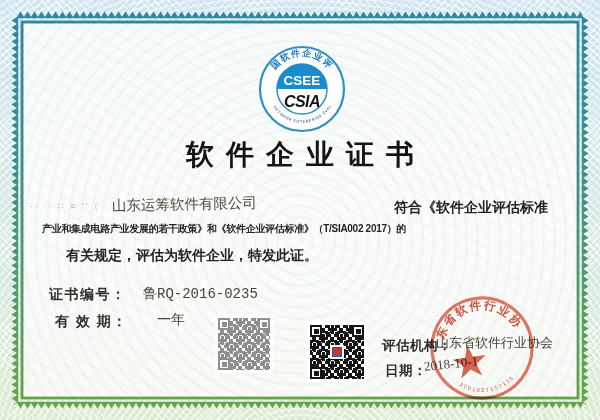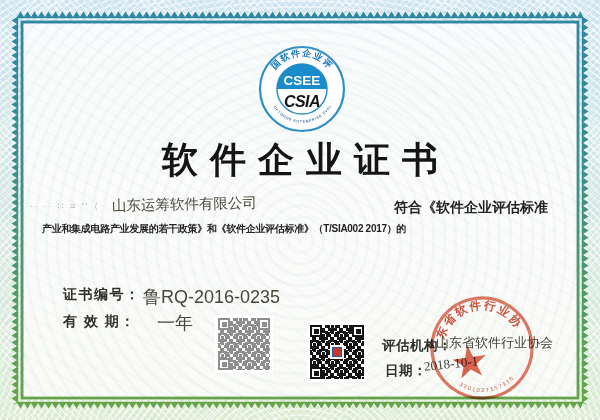--- a/index.html
+++ b/index.html
@@ -27,7 +27,7 @@
 
   .title{
     left:0; right:0; top:136px; text-align:center;
-    font-size:36px; font-weight:bold; color:#141414;
+    font-size:28px; font-weight:bold; color:#141414;
     letter-spacing:12px; text-indent:12px;
   }
   .bodyline{color:#232323; font-size:14px; font-weight:700; white-space:nowrap;}

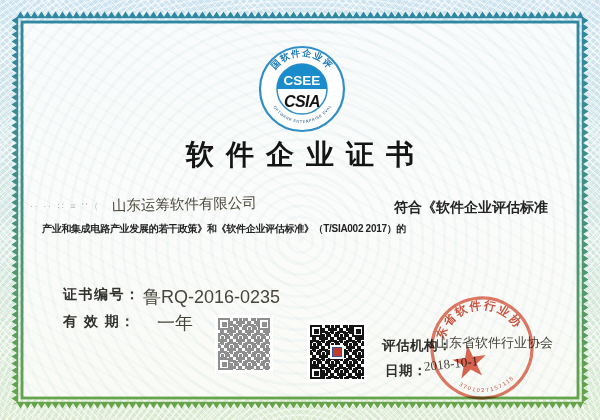--- a/index.html
+++ b/index.html
@@ -112,6 +112,7 @@
     <span>符合《软件企业评估标准</span>
   </div>
   <div class="abs bodyline line2">产业和集成电路产业发展的若干政策》和《软件企业评估标准》（T/SIA002 2017）的</div>
+  <div class="abs bodyline line3">有关规定，评估为软件企业，特发此证。</div>
 
   <div class="abs fieldlabel" style="left:63px; top:286px;text-align:right;">证书编号：</div>
   <div class="abs fieldvalue" style="left:143px; top:285px;">鲁RQ-2016-0235</div>

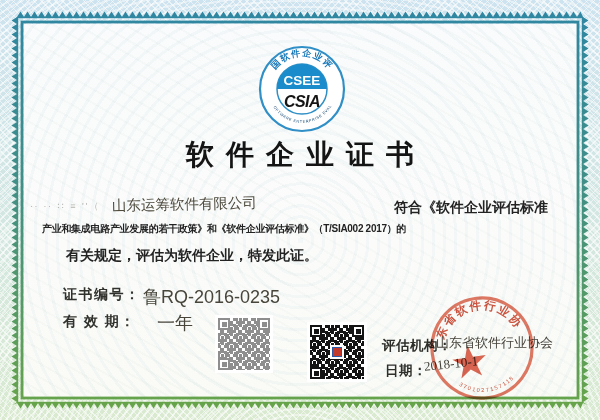--- a/index.html
+++ b/index.html
@@ -114,7 +114,7 @@
   <div class="abs bodyline line2">产业和集成电路产业发展的若干政策》和《软件企业评估标准》（T/SIA002 2017）的</div>
   <div class="abs bodyline line3">有关规定，评估为软件企业，特发此证。</div>
 
-  <div class="abs fieldlabel" style="left:63px; top:286px;text-align:right;">证书编号：</div>
+  <div class="abs fieldlabel" style="left:49px; top:286px;text-align:right;">证书编号：</div>
   <div class="abs fieldvalue" style="left:143px; top:285px;">鲁RQ-2016-0235</div>
   <div class="abs fieldlabel" style="left:63px; top:313px;">有 效 期：</div>
   <div class="abs fieldvalue" style="left:157px; top:311px;">一年</div>

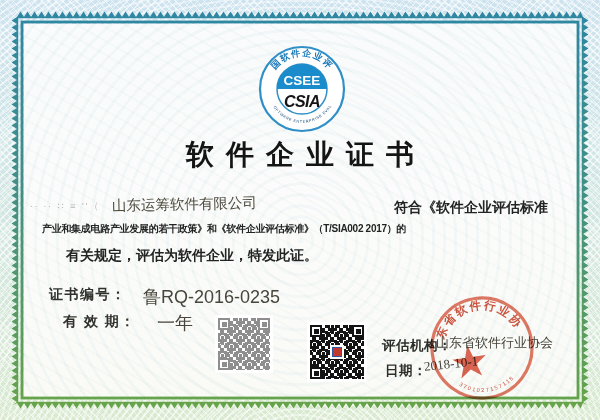--- a/index.html
+++ b/index.html
@@ -43,7 +43,7 @@
   .line3{left:66px; top:247px;}
 
   .fieldlabel{font-size:14px; font-weight:700; color:#30302c; letter-spacing:1.5px; white-space:nowrap;}
-  .fieldvalue{font-family:Liberation Sans, sans-serif; font-size:18px; color:#48453b; white-space:nowrap;}
+  .fieldvalue{font-family:Liberation Mono, monospace; font-size:14px; color:#48453b; white-space:nowrap;}
   .smalllabel{font-size:13.5px; font-weight:700; color:#2e2e2a; letter-spacing:.5px; white-space:nowrap;}
   .smallvalue{font-family:"Liberation Serif","DejaVu Serif",serif; font-size:13px; color:#45423a; white-space:nowrap;}
 

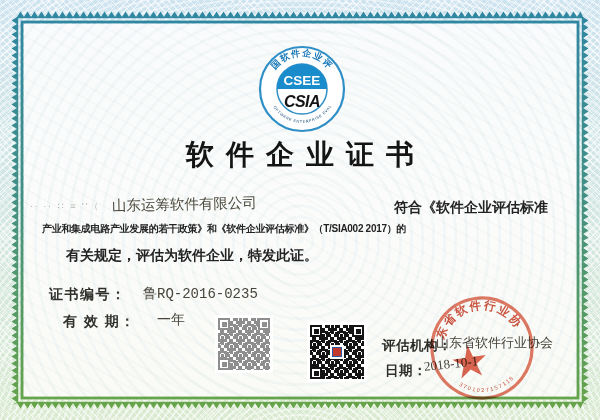--- a/index.html
+++ b/index.html
@@ -116,7 +116,7 @@
 
   <div class="abs fieldlabel" style="left:49px; top:286px;text-align:right;">证书编号：</div>
   <div class="abs fieldvalue" style="left:143px; top:285px;">鲁RQ-2016-0235</div>
-  <div class="abs fieldlabel" style="left:63px; top:313px;">有 效 期：</div>
+  <div class="abs fieldlabel" style="left:55px; top:313px;">有 效 期：</div>
   <div class="abs fieldvalue" style="left:157px; top:311px;">一年</div>
 
   <div class="abs qr" style="left:215px; top:315px; width:58px; height:58px; --qc:#8e8e8e;">

